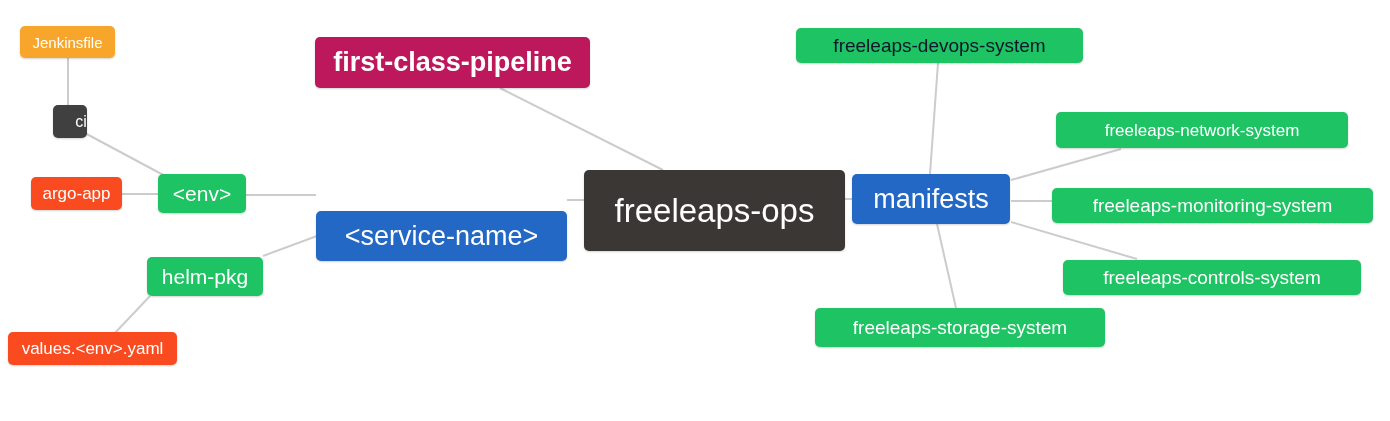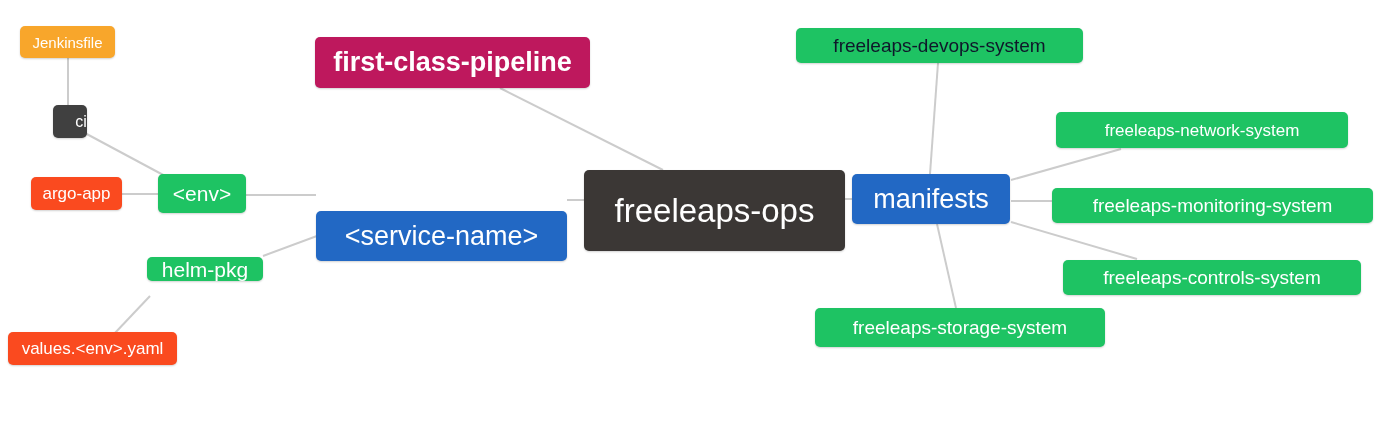--- a/index.html
+++ b/index.html
@@ -63,7 +63,7 @@
     <div class="mm-node" style="left: 53px; top: 105px; width: 31px; height: 33px; font-size: 16px; background: #404040; color: rgb(255, 255, 255); padding-left: 28px;">ci</div>
     <div class="mm-node" style="left: 31px; top: 177px; width: 91px; height: 33px; font-size: 17px; background: rgb(250, 74, 31); color: rgb(255, 255, 255);">argo-app</div>
     <div class="mm-node" style="left: 158px; top: 174px; width: 88px; height: 39px; font-size: 21px; background: rgb(30, 195, 99); color: rgb(255, 255, 255);">&lt;env&gt;</div>
-    <div class="mm-node" style="left: 147px; top: 257px; width: 116px; height: 24px; font-size: 21px; background: rgb(30, 195, 99); color: rgb(255, 255, 255);">helm-pkg</div>
+    <div class="mm-node" style="left: 147px; top: 257px; width: 116px; height: 39px; font-size: 21px; background: rgb(30, 195, 99); color: rgb(255, 255, 255);">helm-pkg</div>
     <div class="mm-node" style="left: 8px; top: 332px; width: 169px; height: 33px; font-size: 17px; background: rgb(250, 74, 31); color: rgb(255, 255, 255);">values.&lt;env&gt;.yaml</div>
     <div class="mm-node" style="left: 315px; top: 37px; width: 275px; height: 51px; font-size: 27px; background: #be185d; color: rgb(255, 255, 255); font-weight: bold;">first-class-pipeline</div>
     <div class="mm-node" style="left: 316px; top: 172px; width: 251px; height: 50px; font-size: 27px; background: rgb(34, 104, 196); color: rgb(255, 255, 255); margin-top: 39px;">&lt;service-name&gt;</div>

